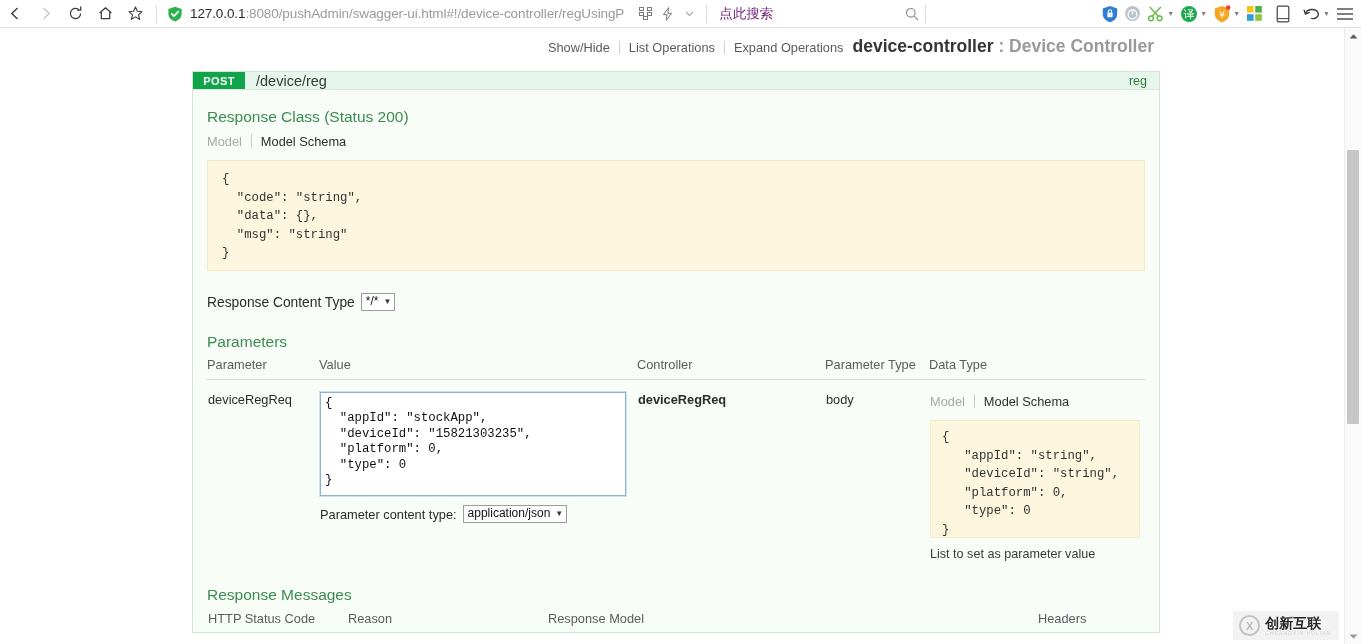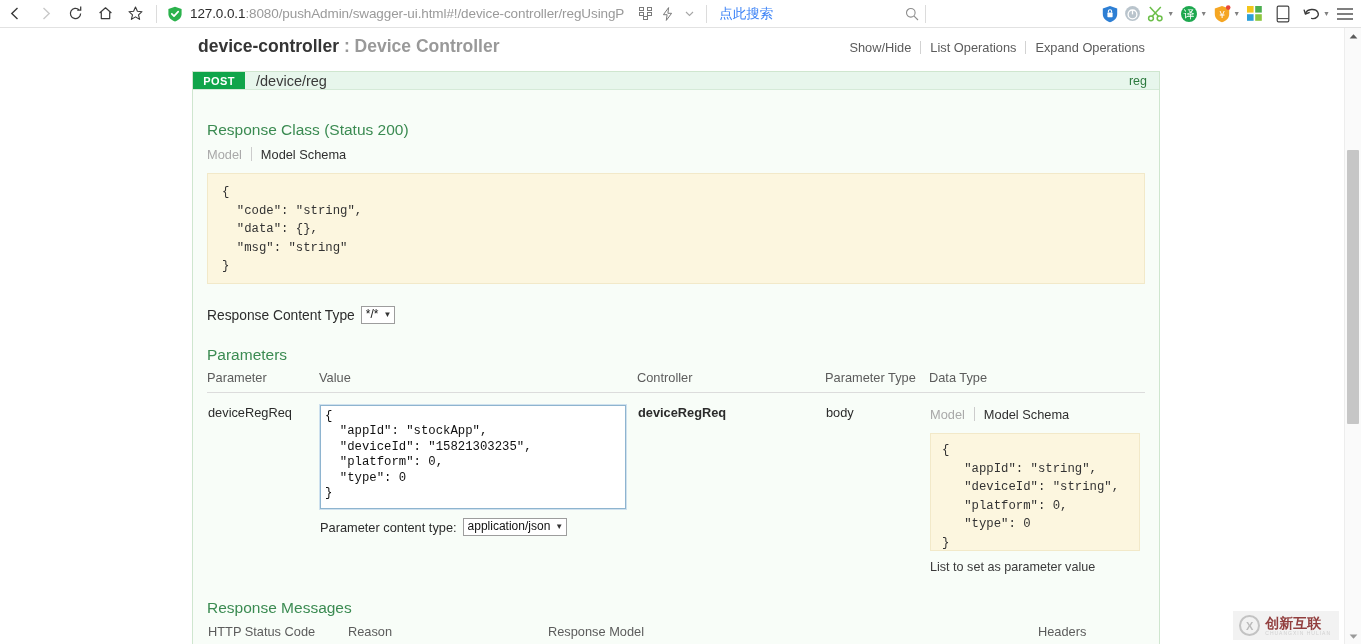--- a/index.html
+++ b/index.html
@@ -62,7 +62,7 @@
     height: 26px;
   }
   #search-placeholder {
-    font-size: 13.5px; color: #3b82f6;
+    font-size: 13.5px; color: #701a75;
     flex: 1;
   }
   #right-tools {

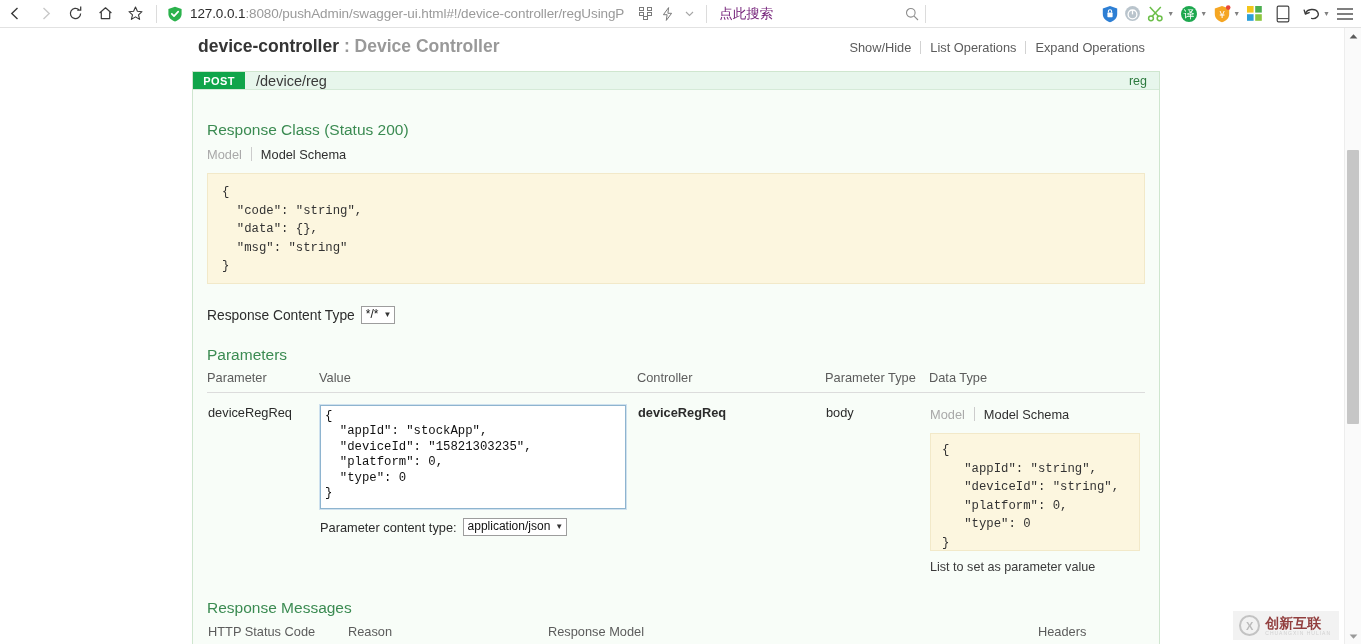--- a/index.html
+++ b/index.html
@@ -451,7 +451,6 @@
   <div id="swagger-page">
 
     <div id="resource-head">
-      <div id="resource-title"><span>device-controller</span><span class="dim"> : </span><span class="desc">Device Controller</span></div>
       <div id="resource-links">
         <a>Show/Hide</a>
         <span class="vline"></span>
@@ -459,6 +458,7 @@
         <span class="vline"></span>
         <a>Expand Operations</a>
       </div>
+      <div id="resource-title"><span>device-controller</span><span class="dim"> : </span><span class="desc">Device Controller</span></div>
     </div>
 
     <div id="operation">

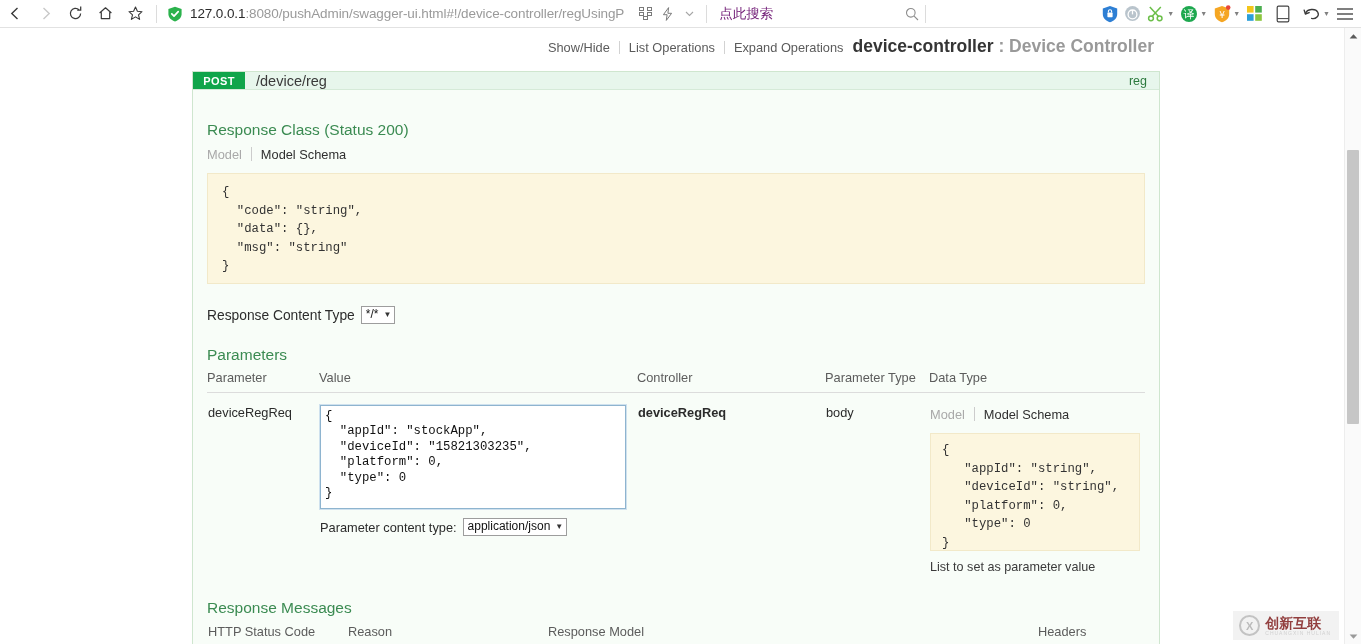--- a/index.html
+++ b/index.html
@@ -151,7 +151,7 @@
 
   .sec-title {
     font-size: 15.5px; color: #3b8b52; font-weight: normal;
-    margin: 19px 0 6px 0;
+    margin: 6px 0 6px 0;
   }
   #param-title { margin-top: 22px; }
 

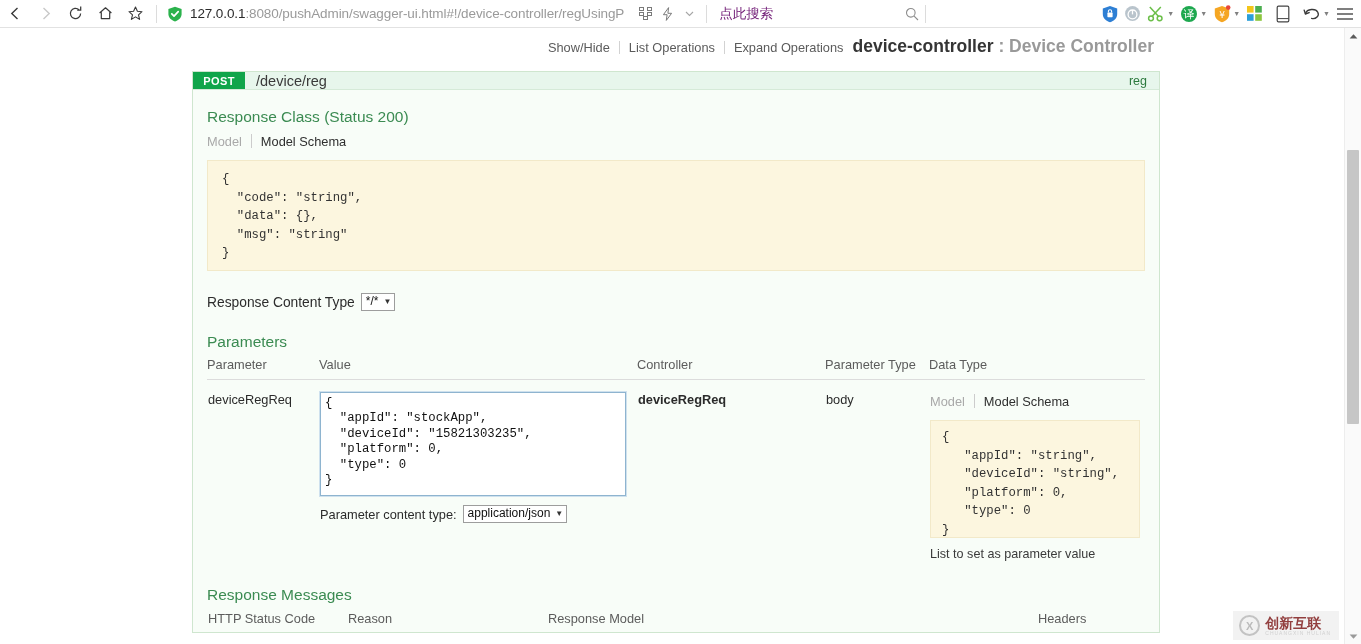--- a/index.html
+++ b/index.html
@@ -296,7 +296,7 @@
     font-size: 11px; color: #b0b0b0; font-weight: bold;
     margin-right: 5px;
   }
-  #wm-text { font-size: 14px; color: #7f1d1d; font-weight: bold; line-height: 14px;}
+  #wm-text { font-size: 14px; color: #000000; font-weight: bold; line-height: 14px;}
   #wm-sub { font-size: 5px; color: #c9c9c9; letter-spacing: 1px; }
 </style>
 </head>

